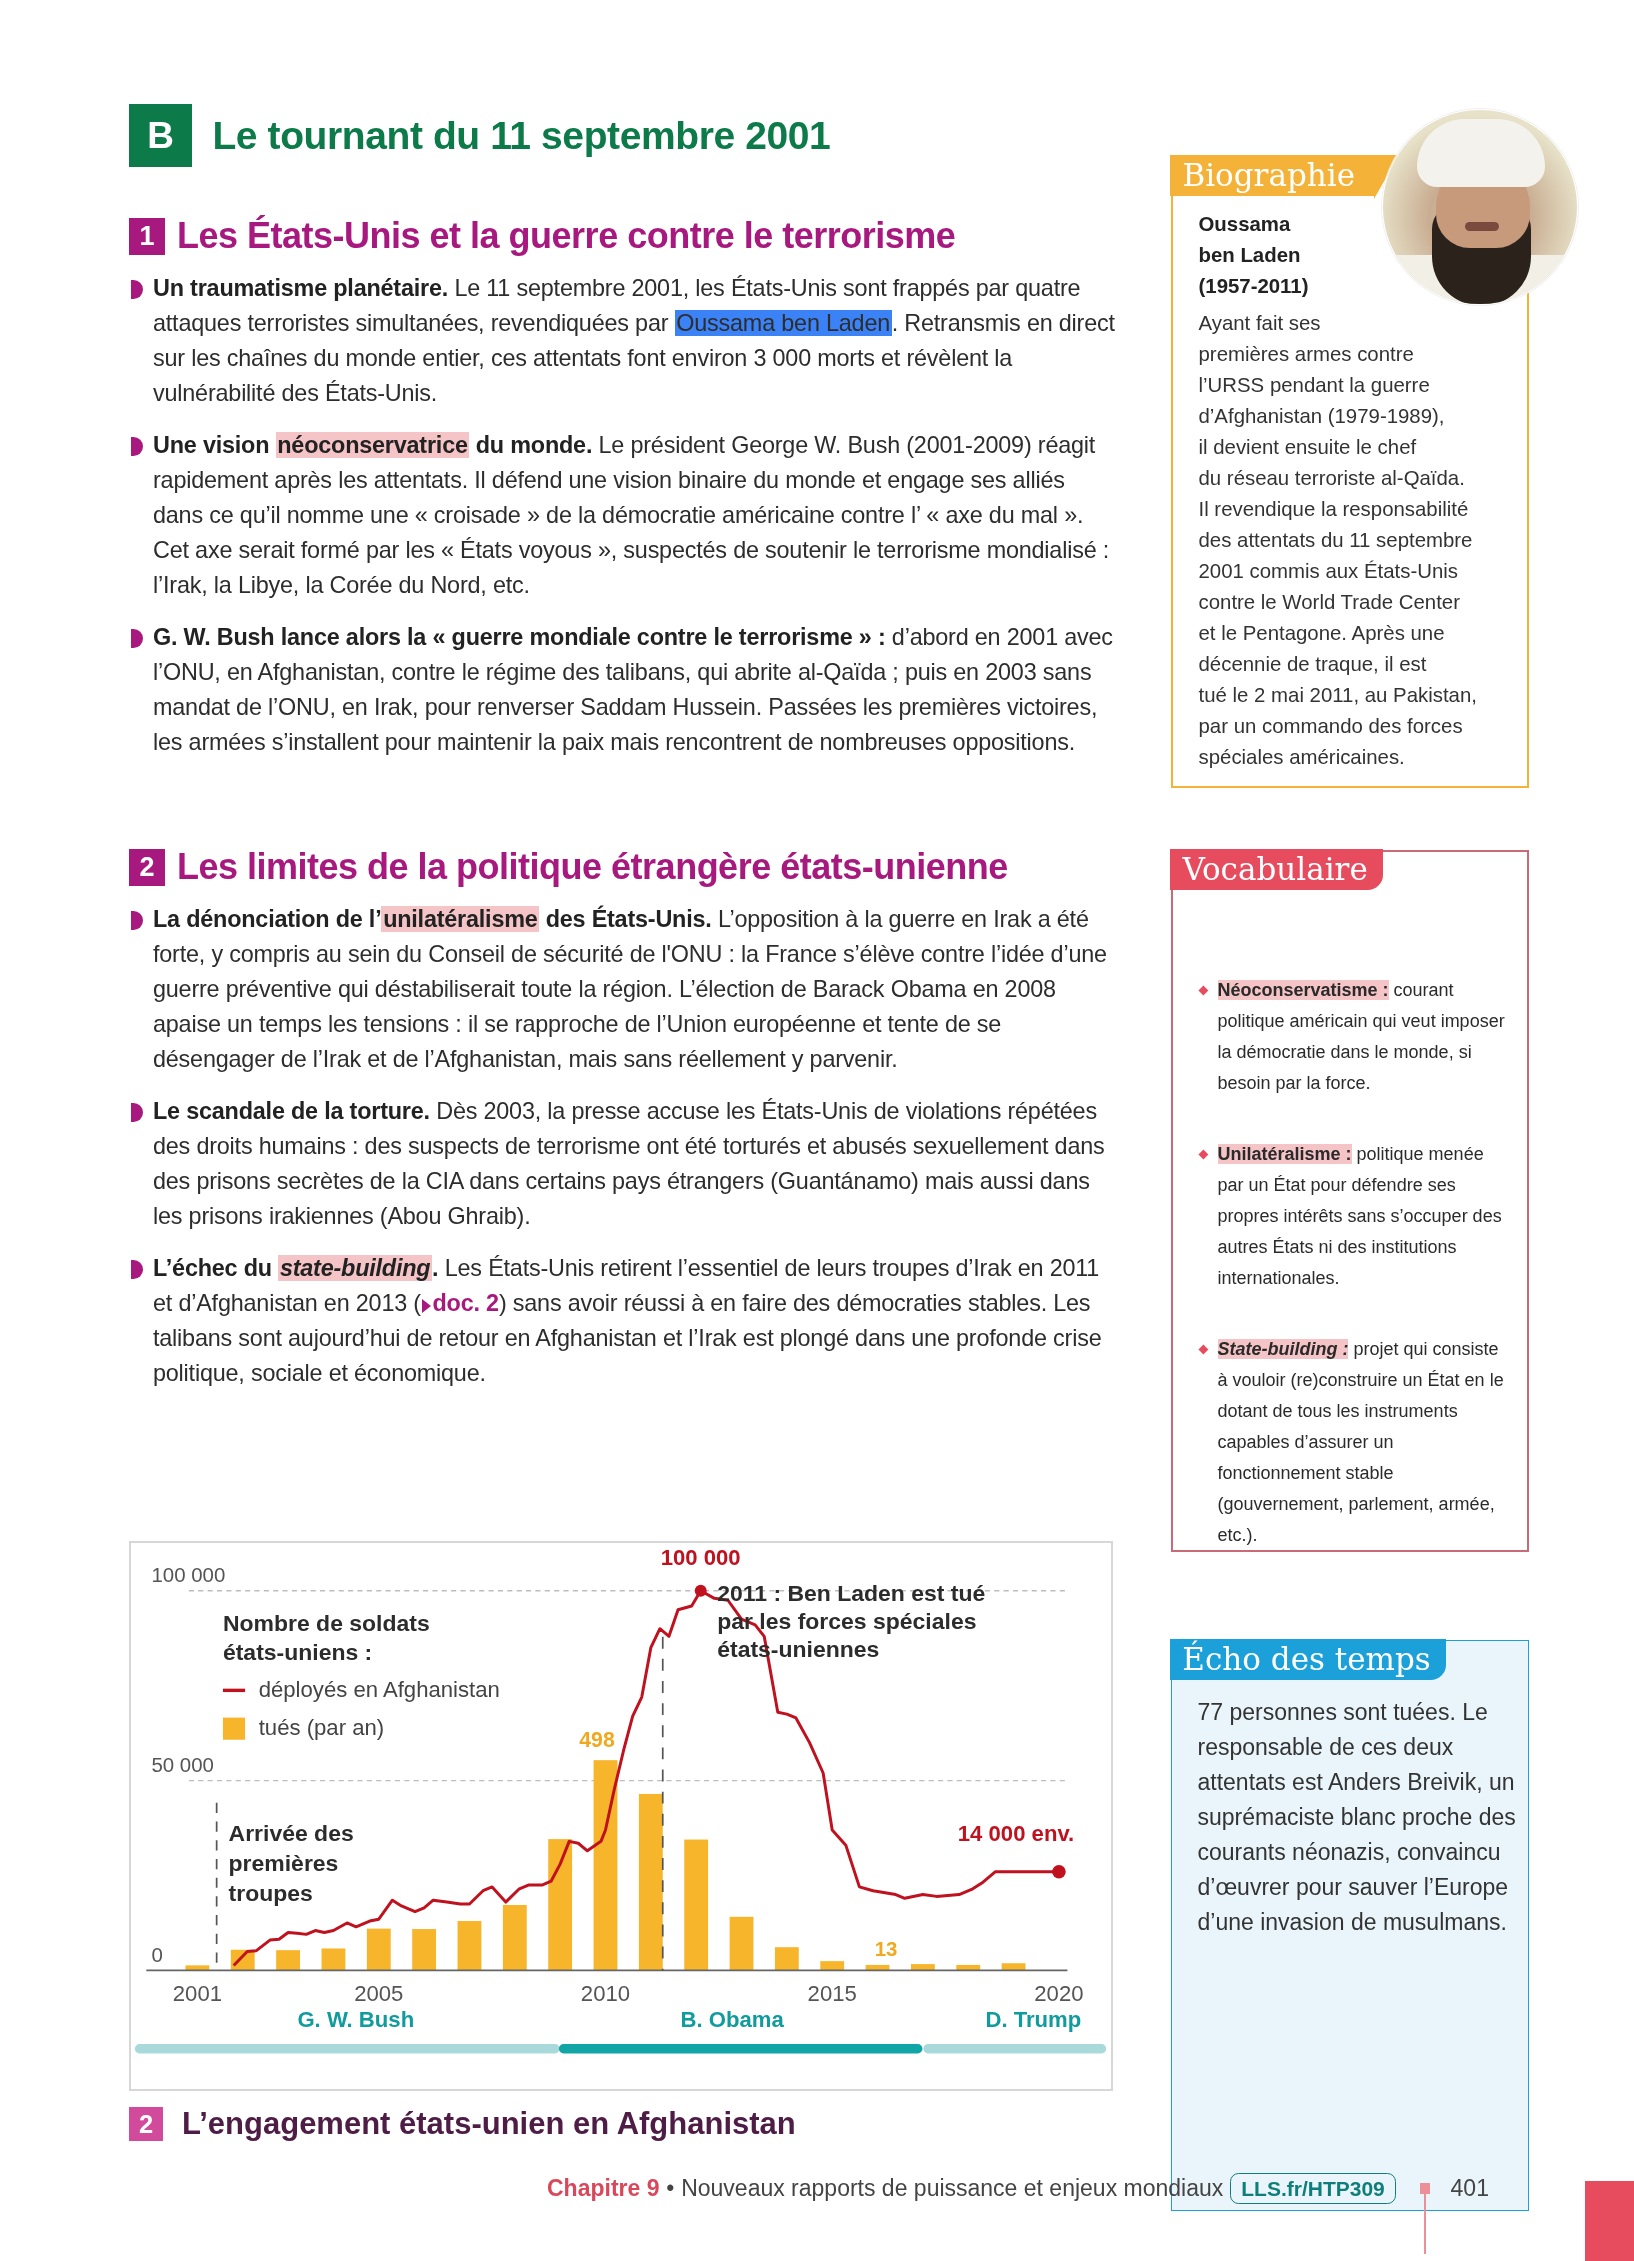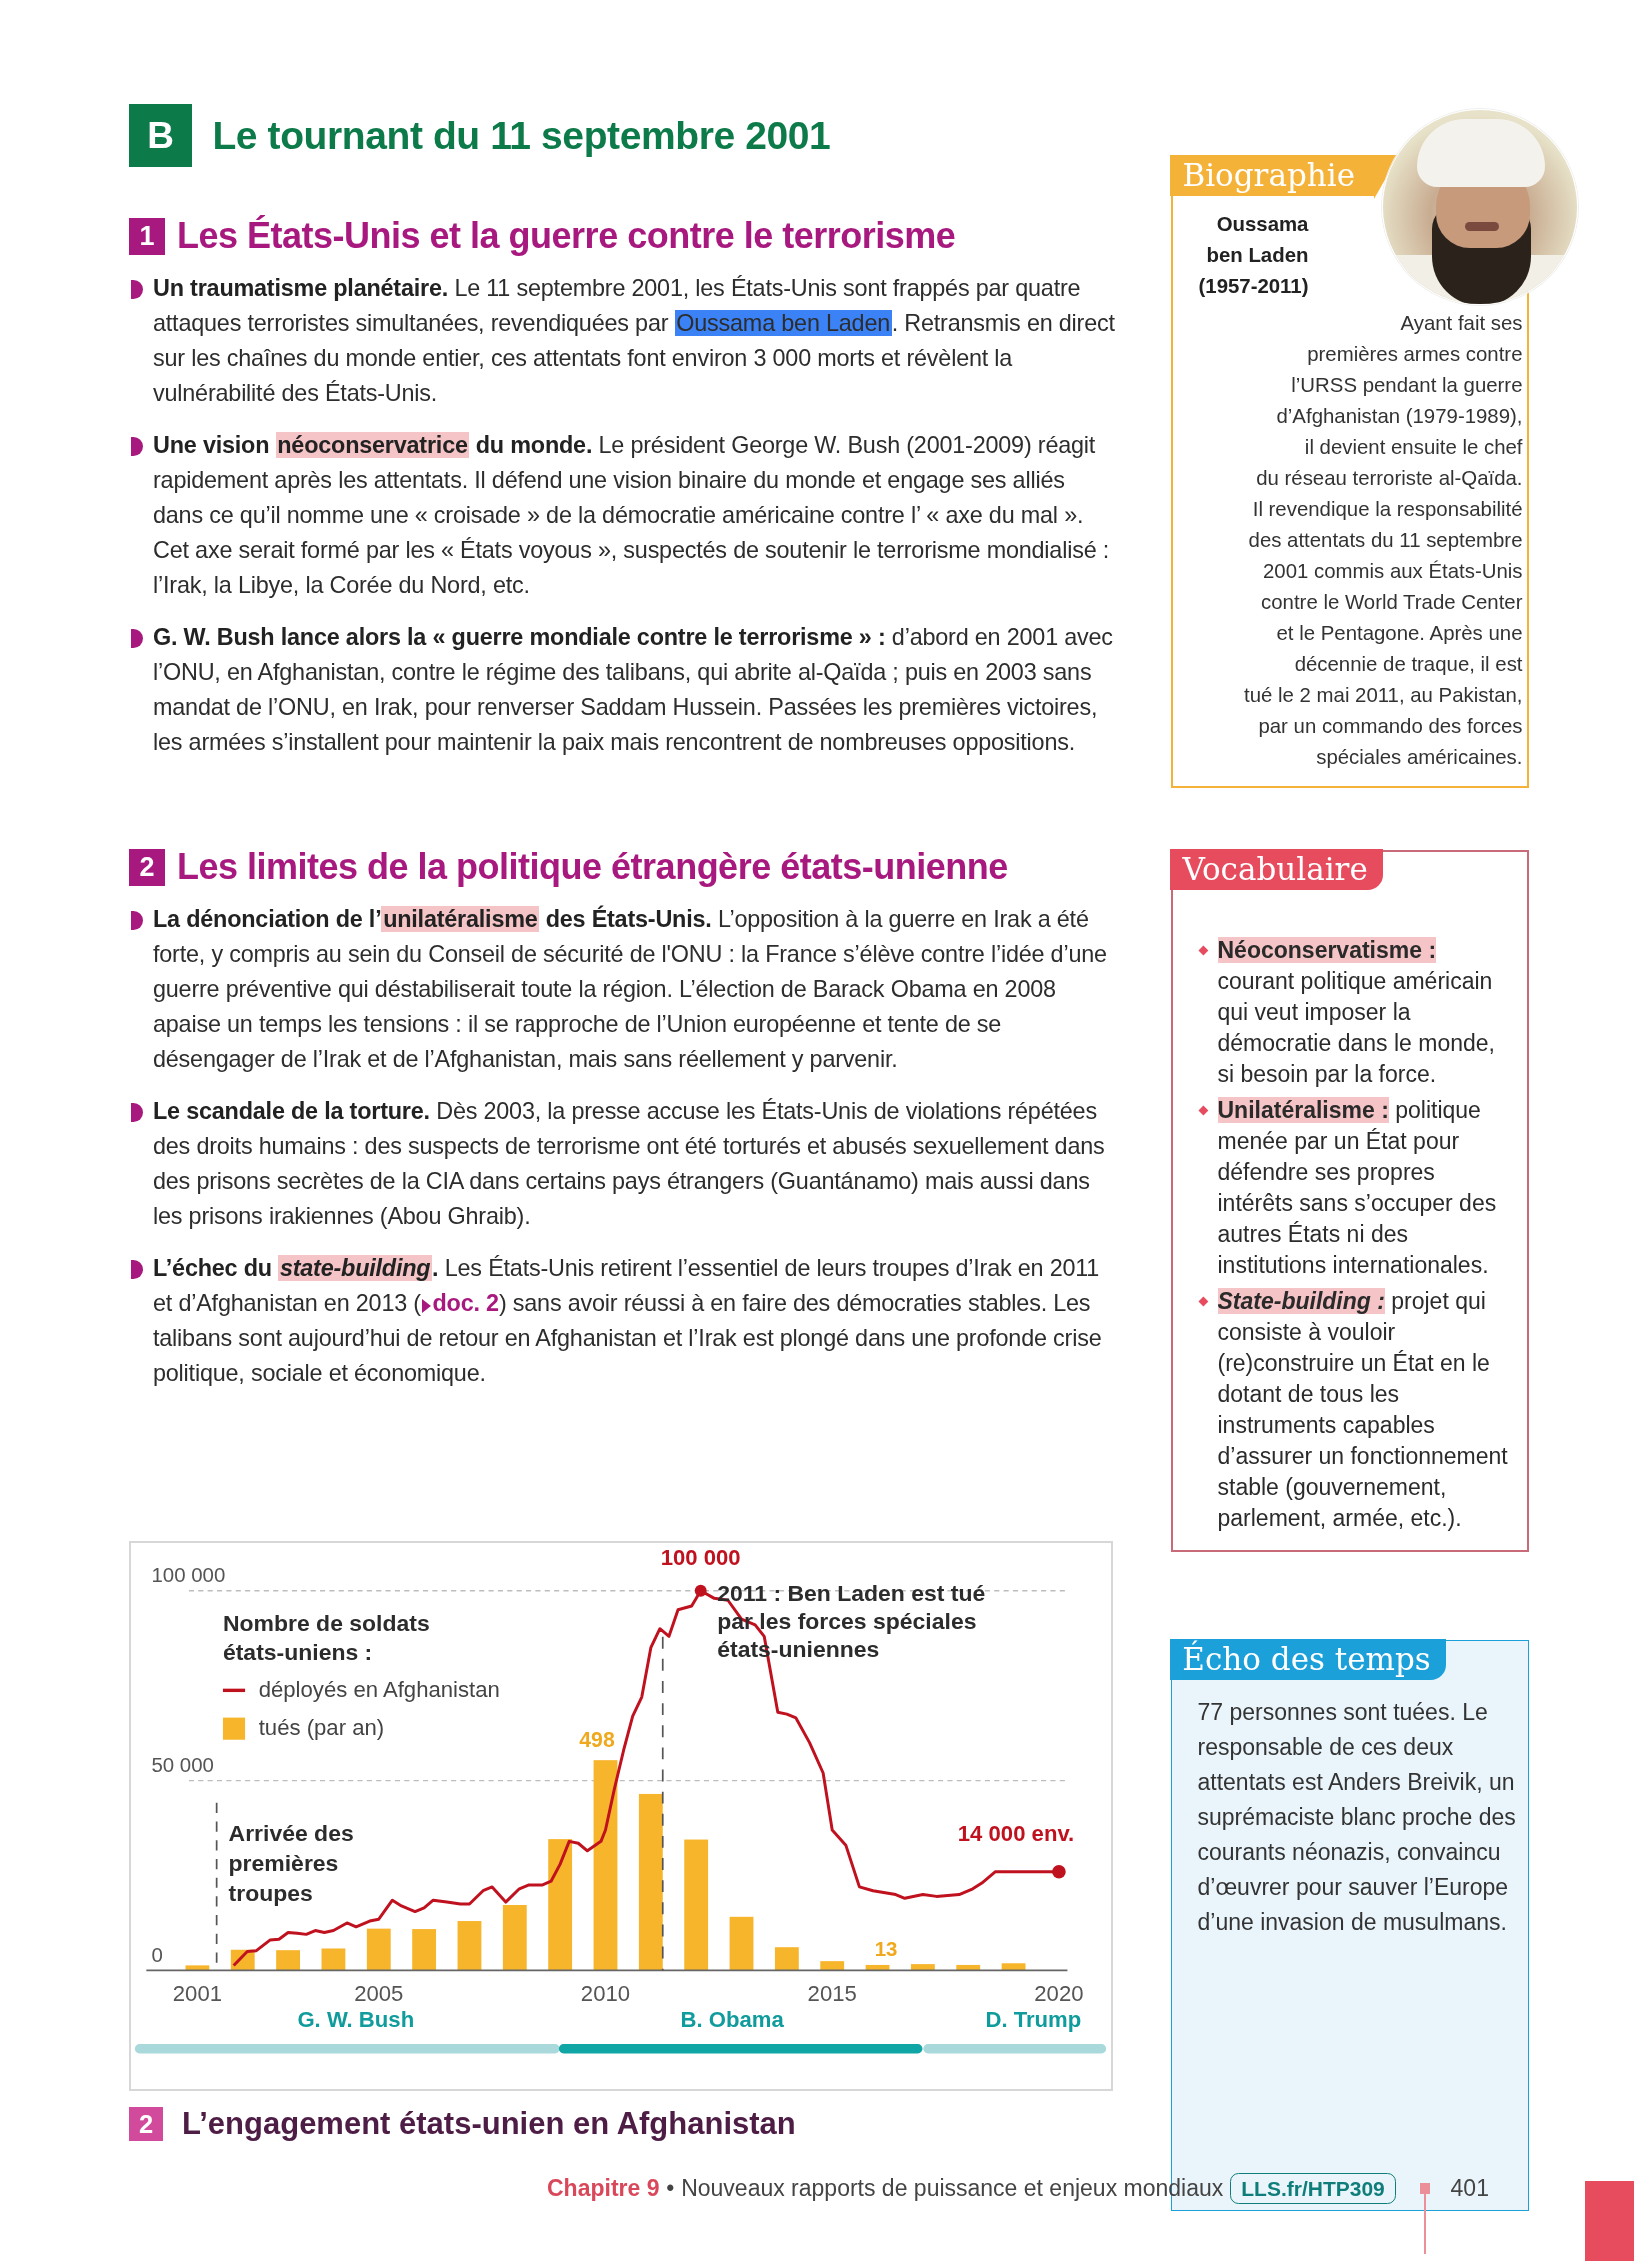--- a/index.html
+++ b/index.html
@@ -32,7 +32,7 @@
   .box .tag { position: absolute; left: 0; top: 0; color: #fff; font-family: "DejaVu Serif", serif; font-size: 31px; padding: 1.7px 15.3px 3.4px 12px; border-radius: 0 0 15.3px 0; }
   .box .body { font-size: 20.4px; line-height: 31px; color: #333; }
 
-  .bio { top: 155px; height: 633px; border: 2.6px solid #f4b338; border-top: none; text-align: right; }
+  .bio { top: 155px; height: 633px; border: 2.6px solid #f4b338; border-top: none; }
   .bio .tag { background: #f4b338; top: 0; left: -2.6px; border-radius: 0; padding-right: 19px; }
   .bio .tag::after { content: ""; position: absolute; right: -25.5px; top: 0; border-top: 44px solid #f4b338; border-right: 25.5px solid transparent; }
   .bio .portrait { position: absolute; left: 209px; top: -46px; width: 196px; height: 196px; border-radius: 50%; overflow: hidden; background: radial-gradient(circle at 50% 55%, #d8c5b0 0%, #c9ad92 35%, #e6e1c8 70%, #efeccf 100%); border: 1.7px solid #fff; box-shadow: 0 0 0 0.9px #eee; }

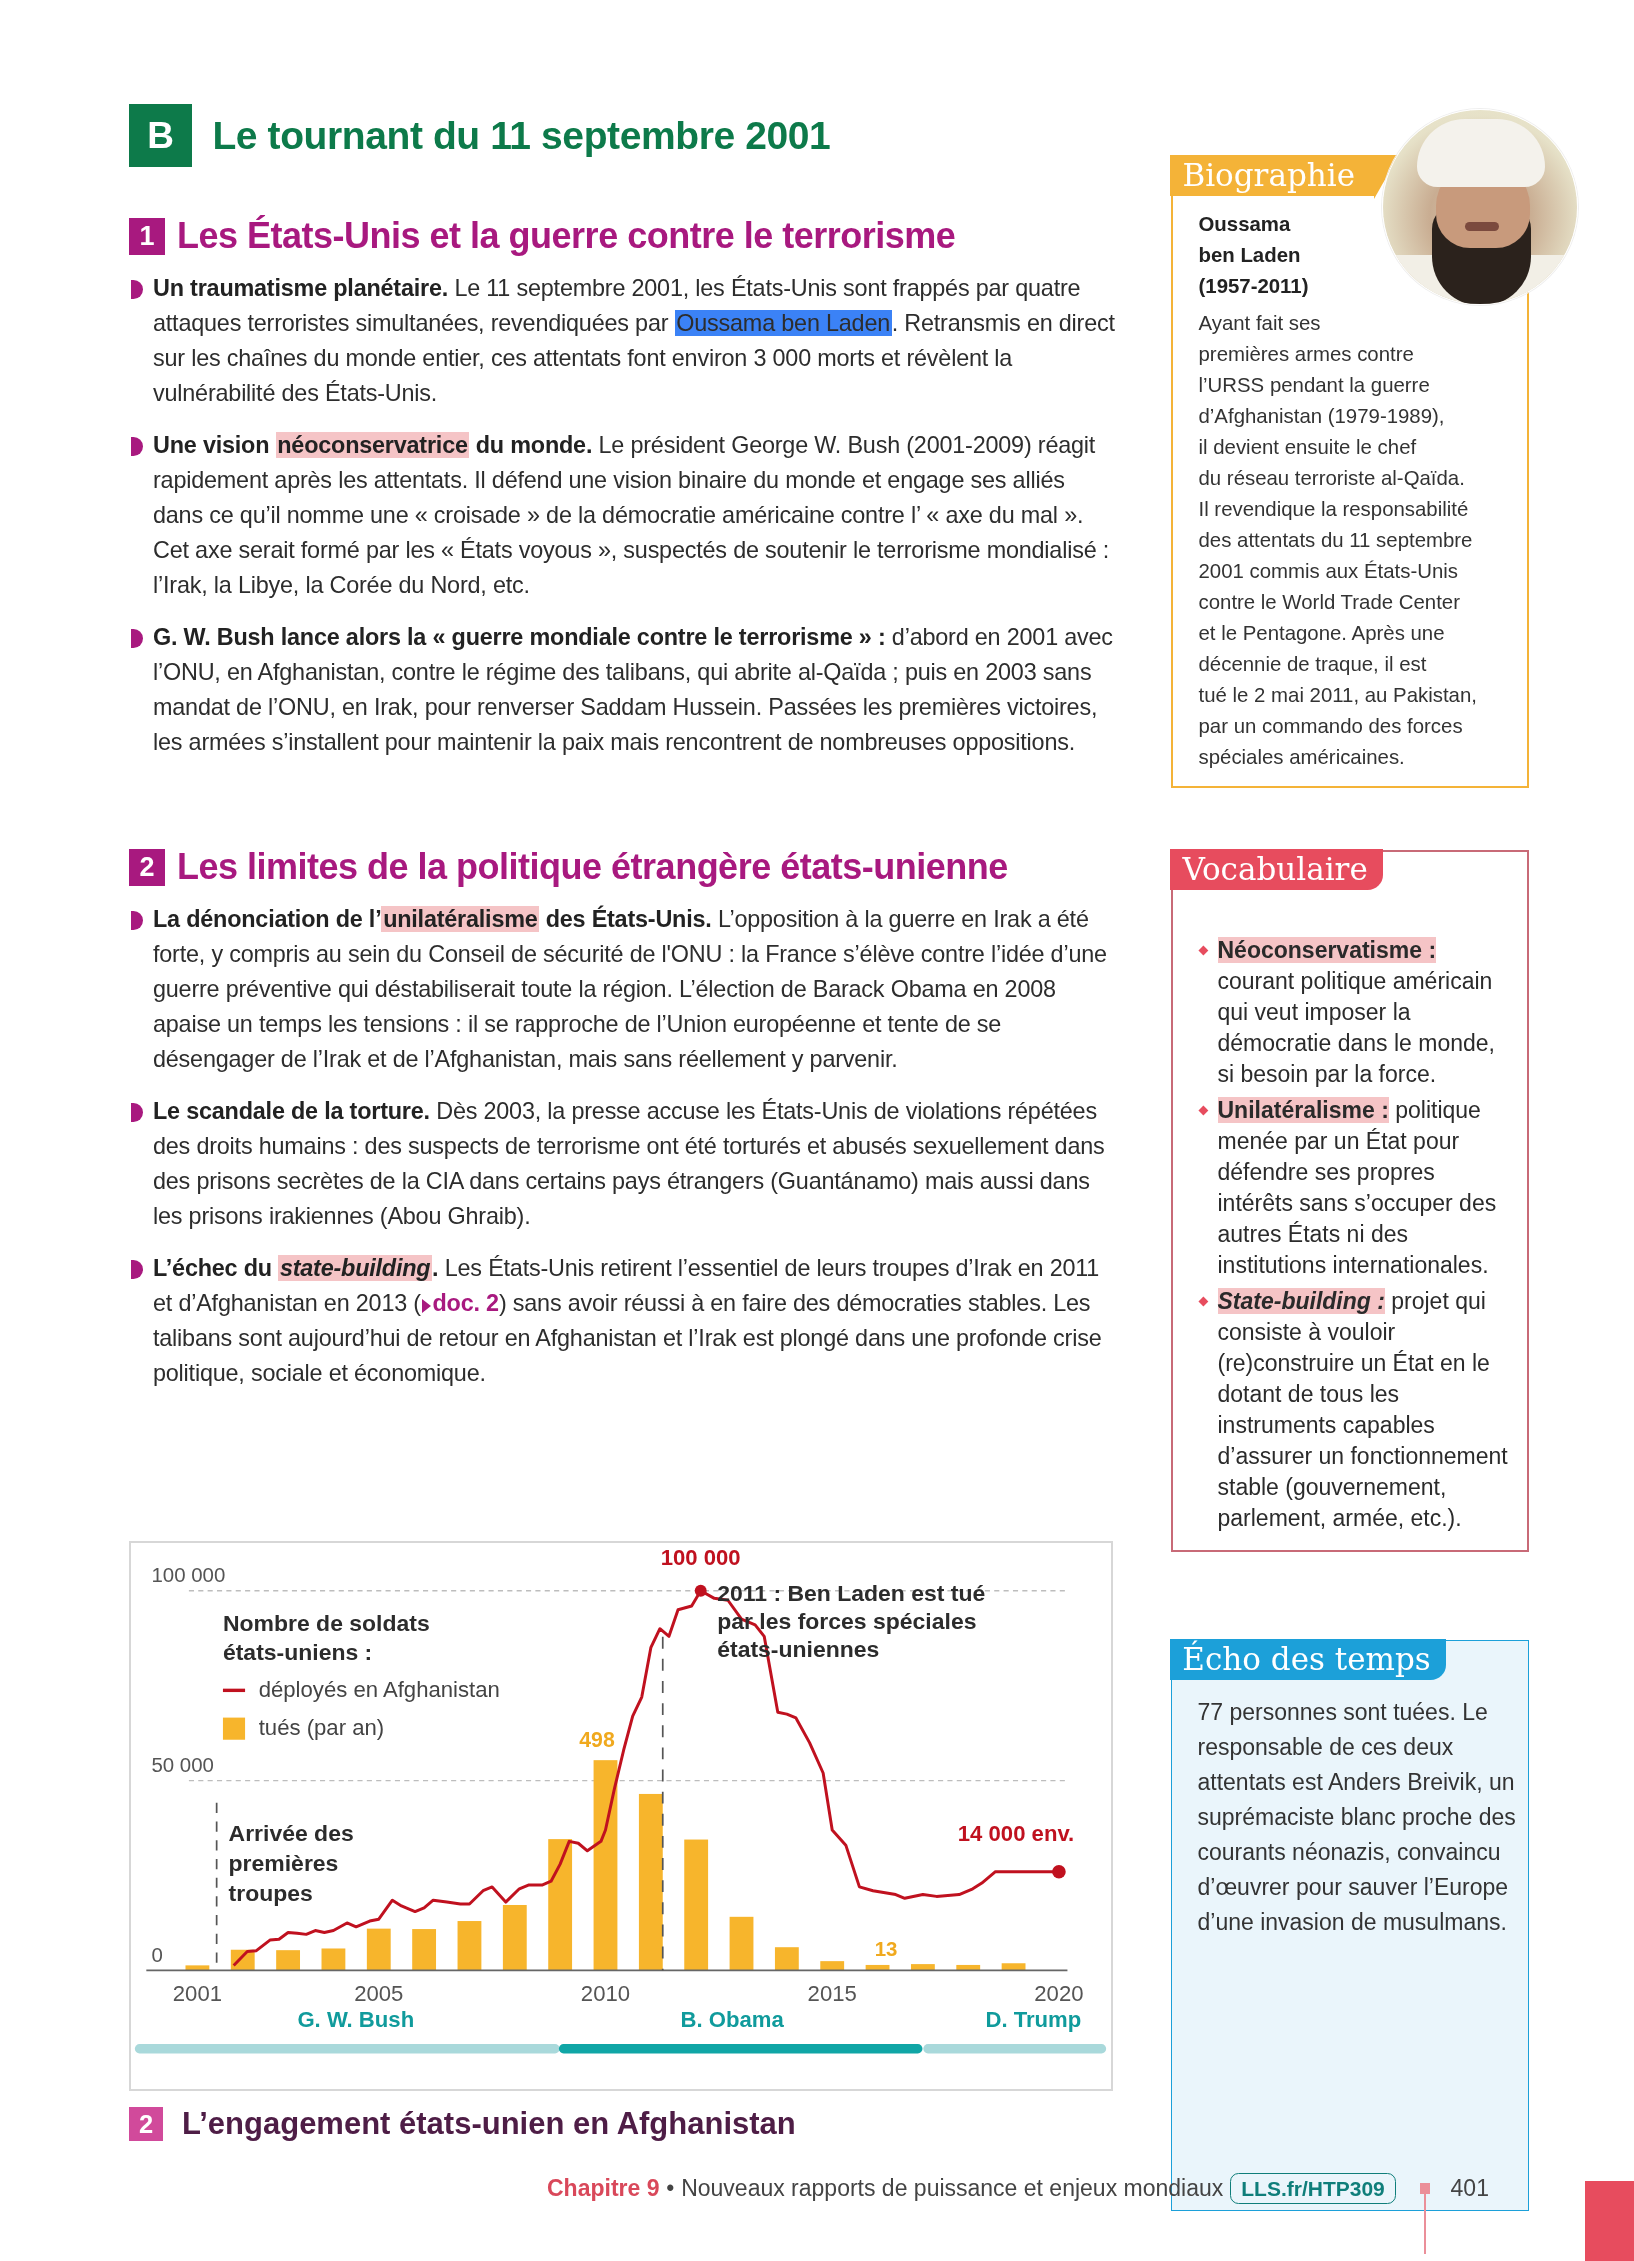--- a/index.html
+++ b/index.html
@@ -47,7 +47,7 @@
   .vocab { top: 850px; height: 702px; border: 2.6px solid #c86a77; }
   .vocab .tag { background: #e74c5e; left: -2.6px; top: -2.6px; }
   .vocab .list { position: absolute; left: 25.5px; top: 83px; width: 315px; }
-  .vocab .item { position: relative; padding-left: 19px; font-size: 23px; line-height: 31px; margin-bottom: 5.1px; }
+  .vocab .item { position: relative; padding-left: 19px; font-size: 18px; line-height: 31px; margin-bottom: 5.1px; margin-top: 40px; }
   .vocab .item .dia { position: absolute; left: 1.7px; top: 12px; width: 6.8px; height: 6.8px; background: #e74c5e; transform: rotate(45deg); }
   .vocab .term { background: #f5c4c6; font-weight: bold; color: #2a2a2a; }
   .vocab .term.it { font-style: italic; }

